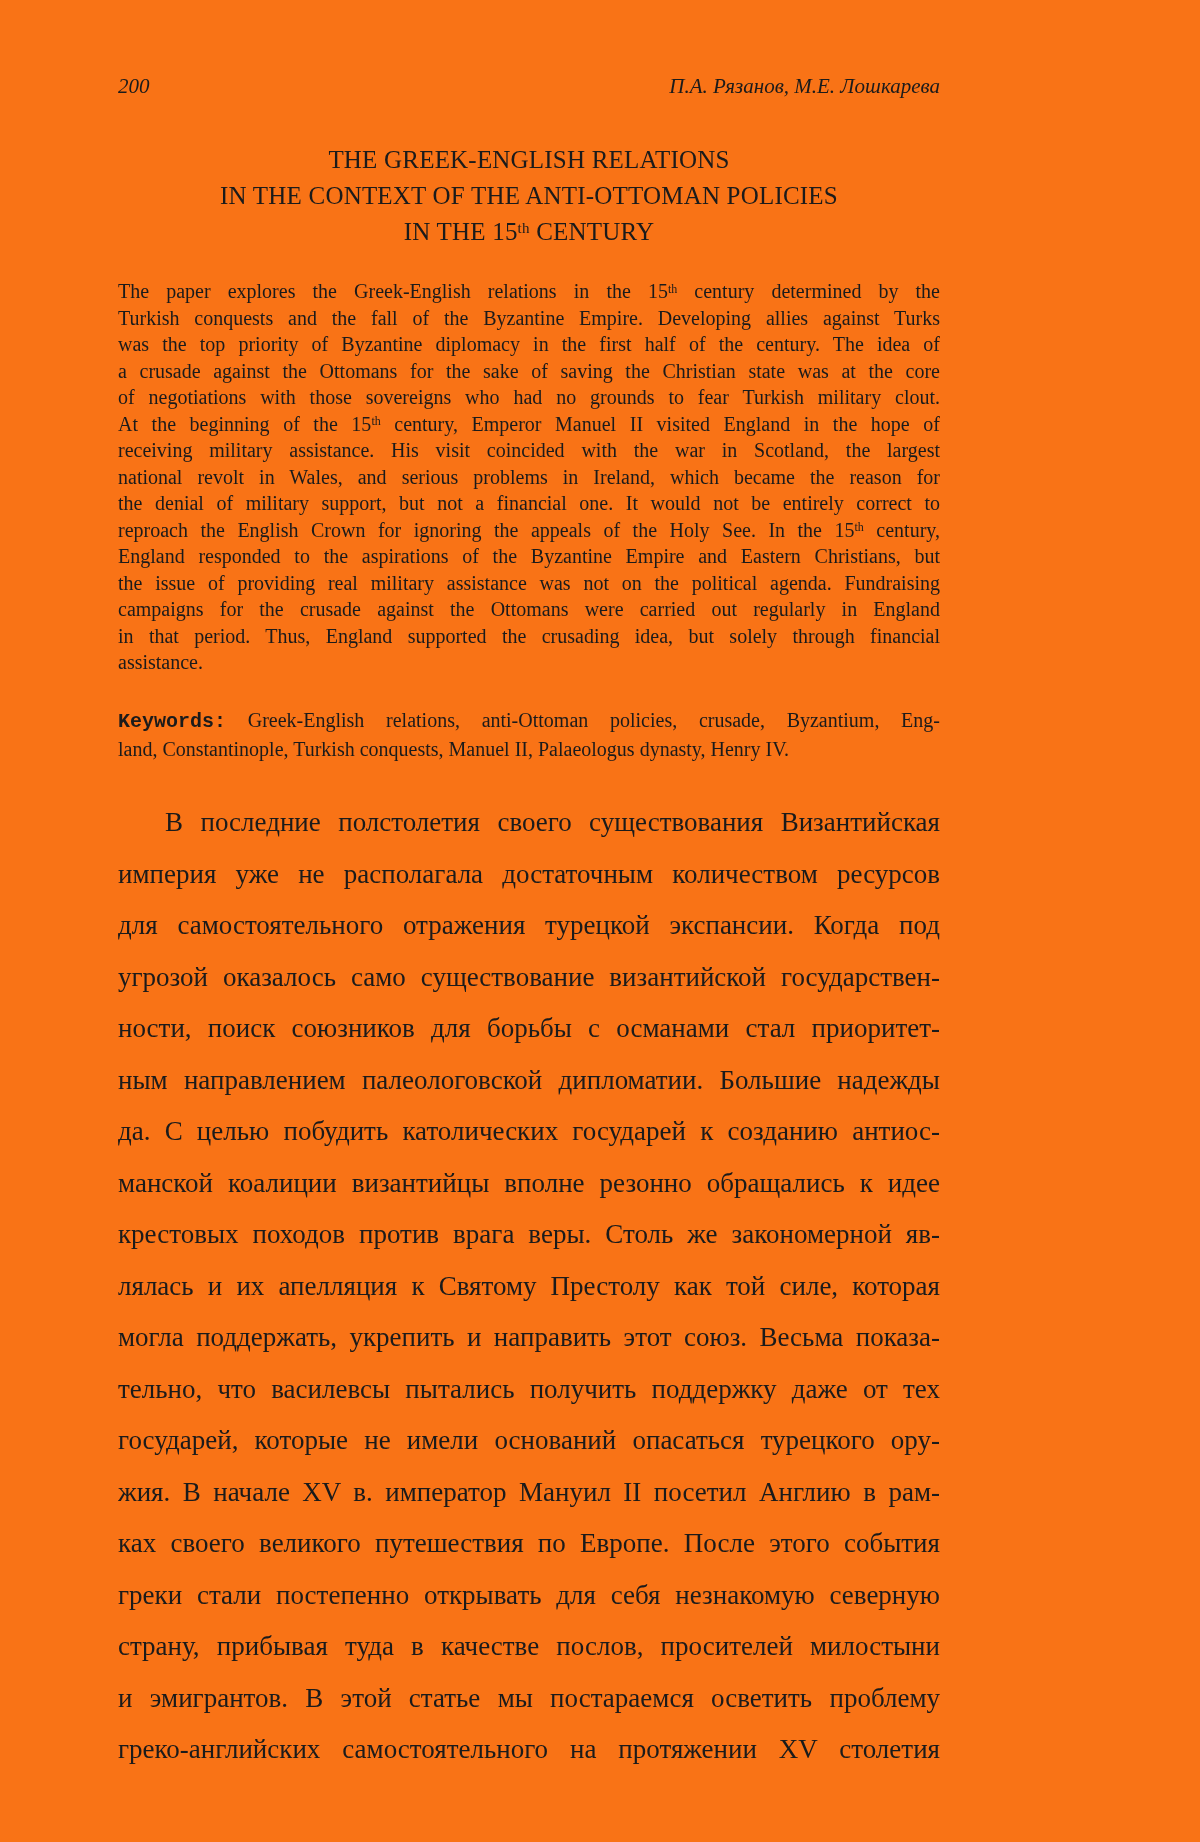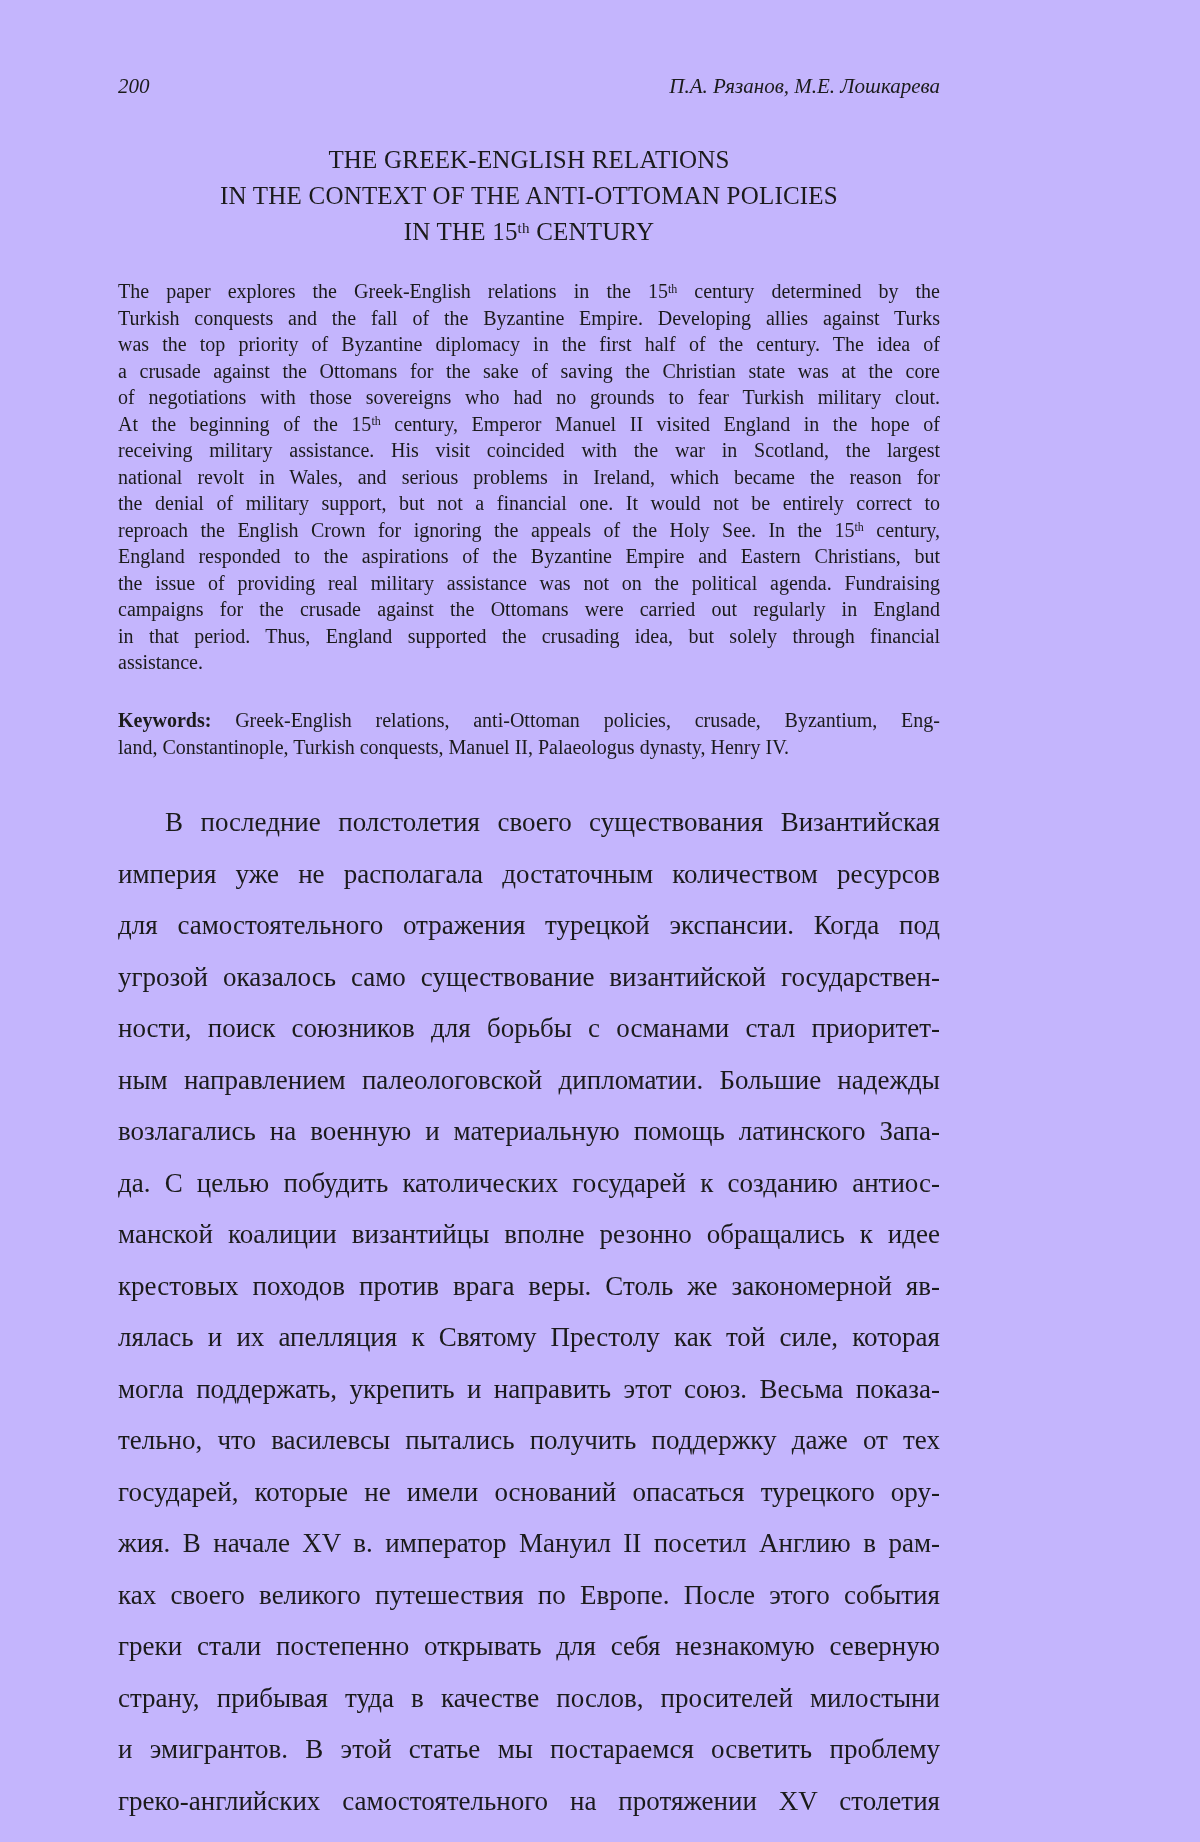--- a/index.html
+++ b/index.html
@@ -15,7 +15,7 @@
     position: relative;
     width: 1200px;
     height: 1842px;
-    background: #c4b5fd;
+    background: #f97316;
     overflow: hidden;
   }
   .block {

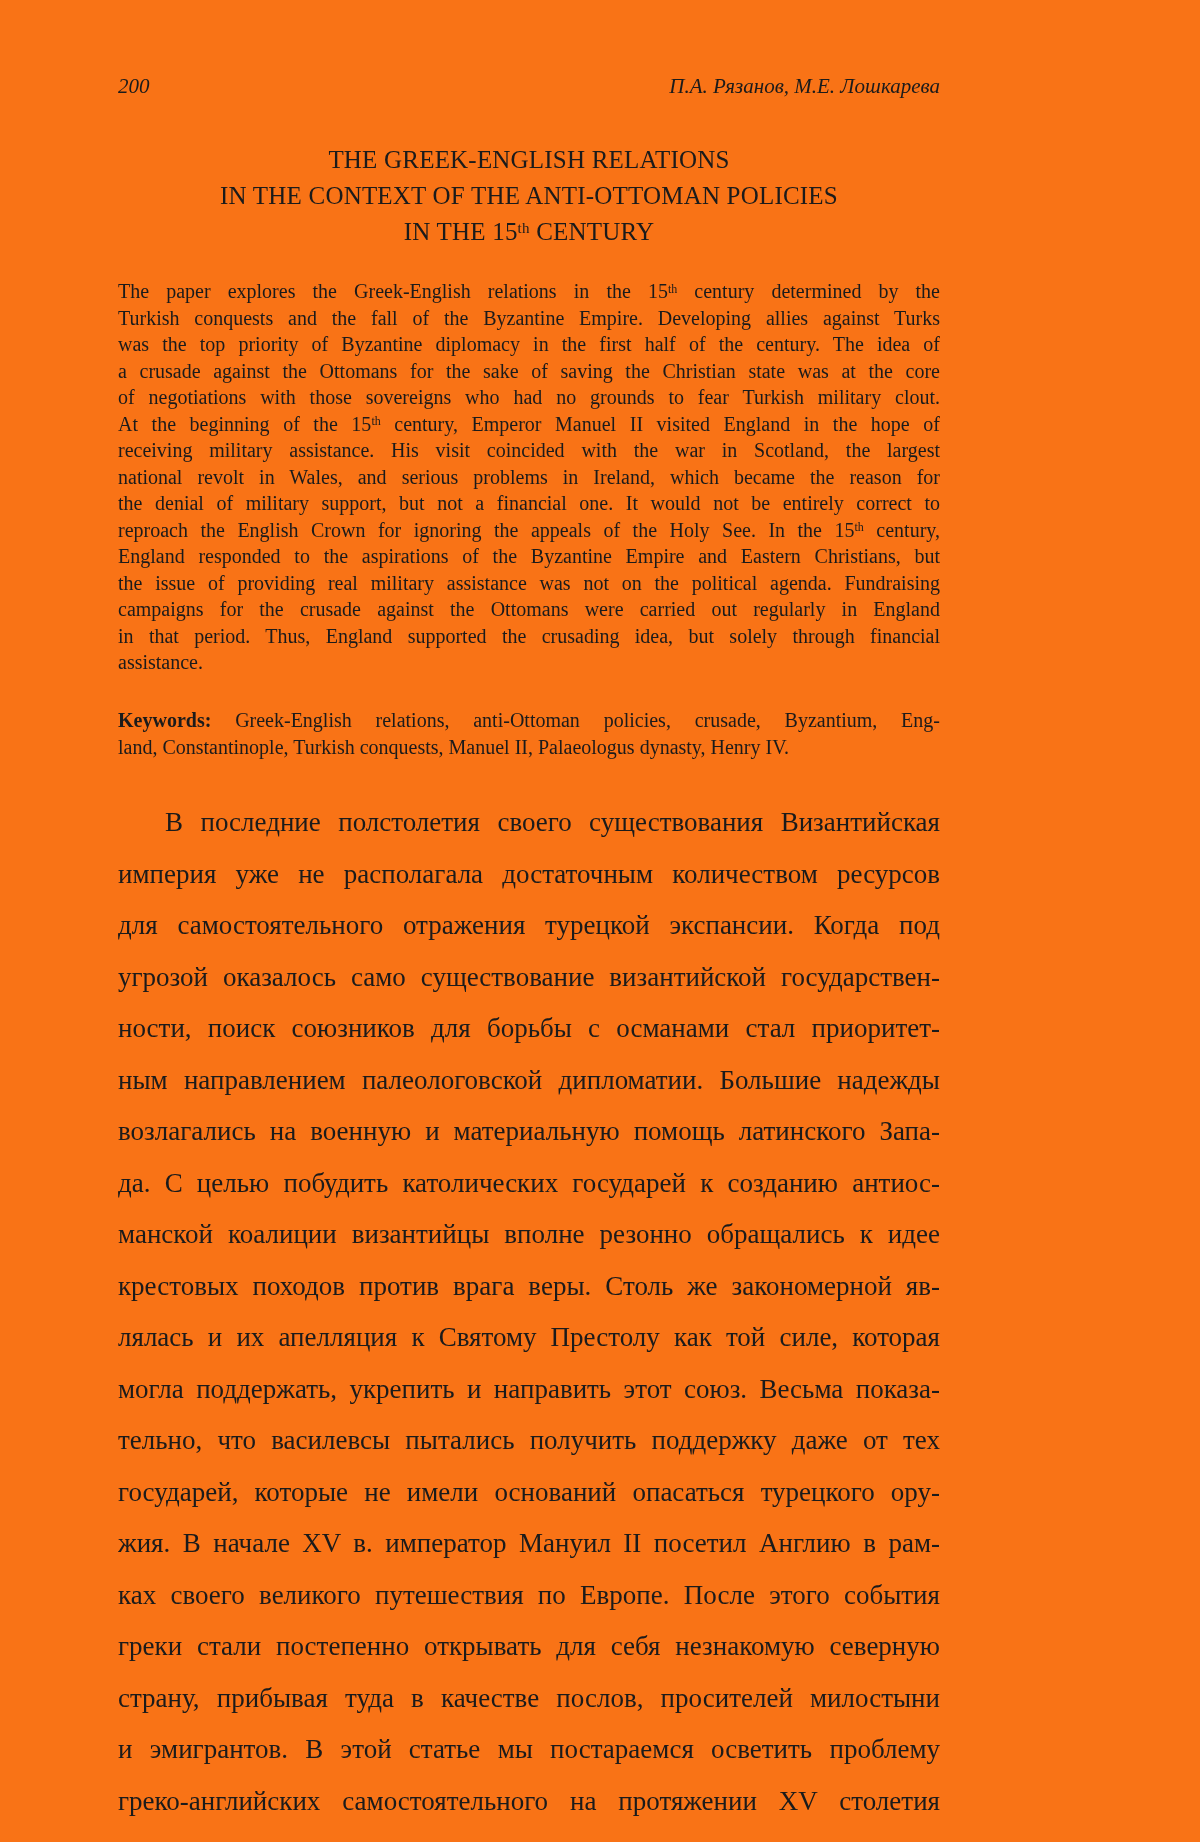--- a/index.html
+++ b/index.html
@@ -82,7 +82,7 @@
     top: -0.45em;
     line-height: 0;
   }
-  .b { font-weight: bold; }
+  .b { font-weight: bold; font-family: Liberation Mono, monospace; }
 </style>
 </head>
 <body>

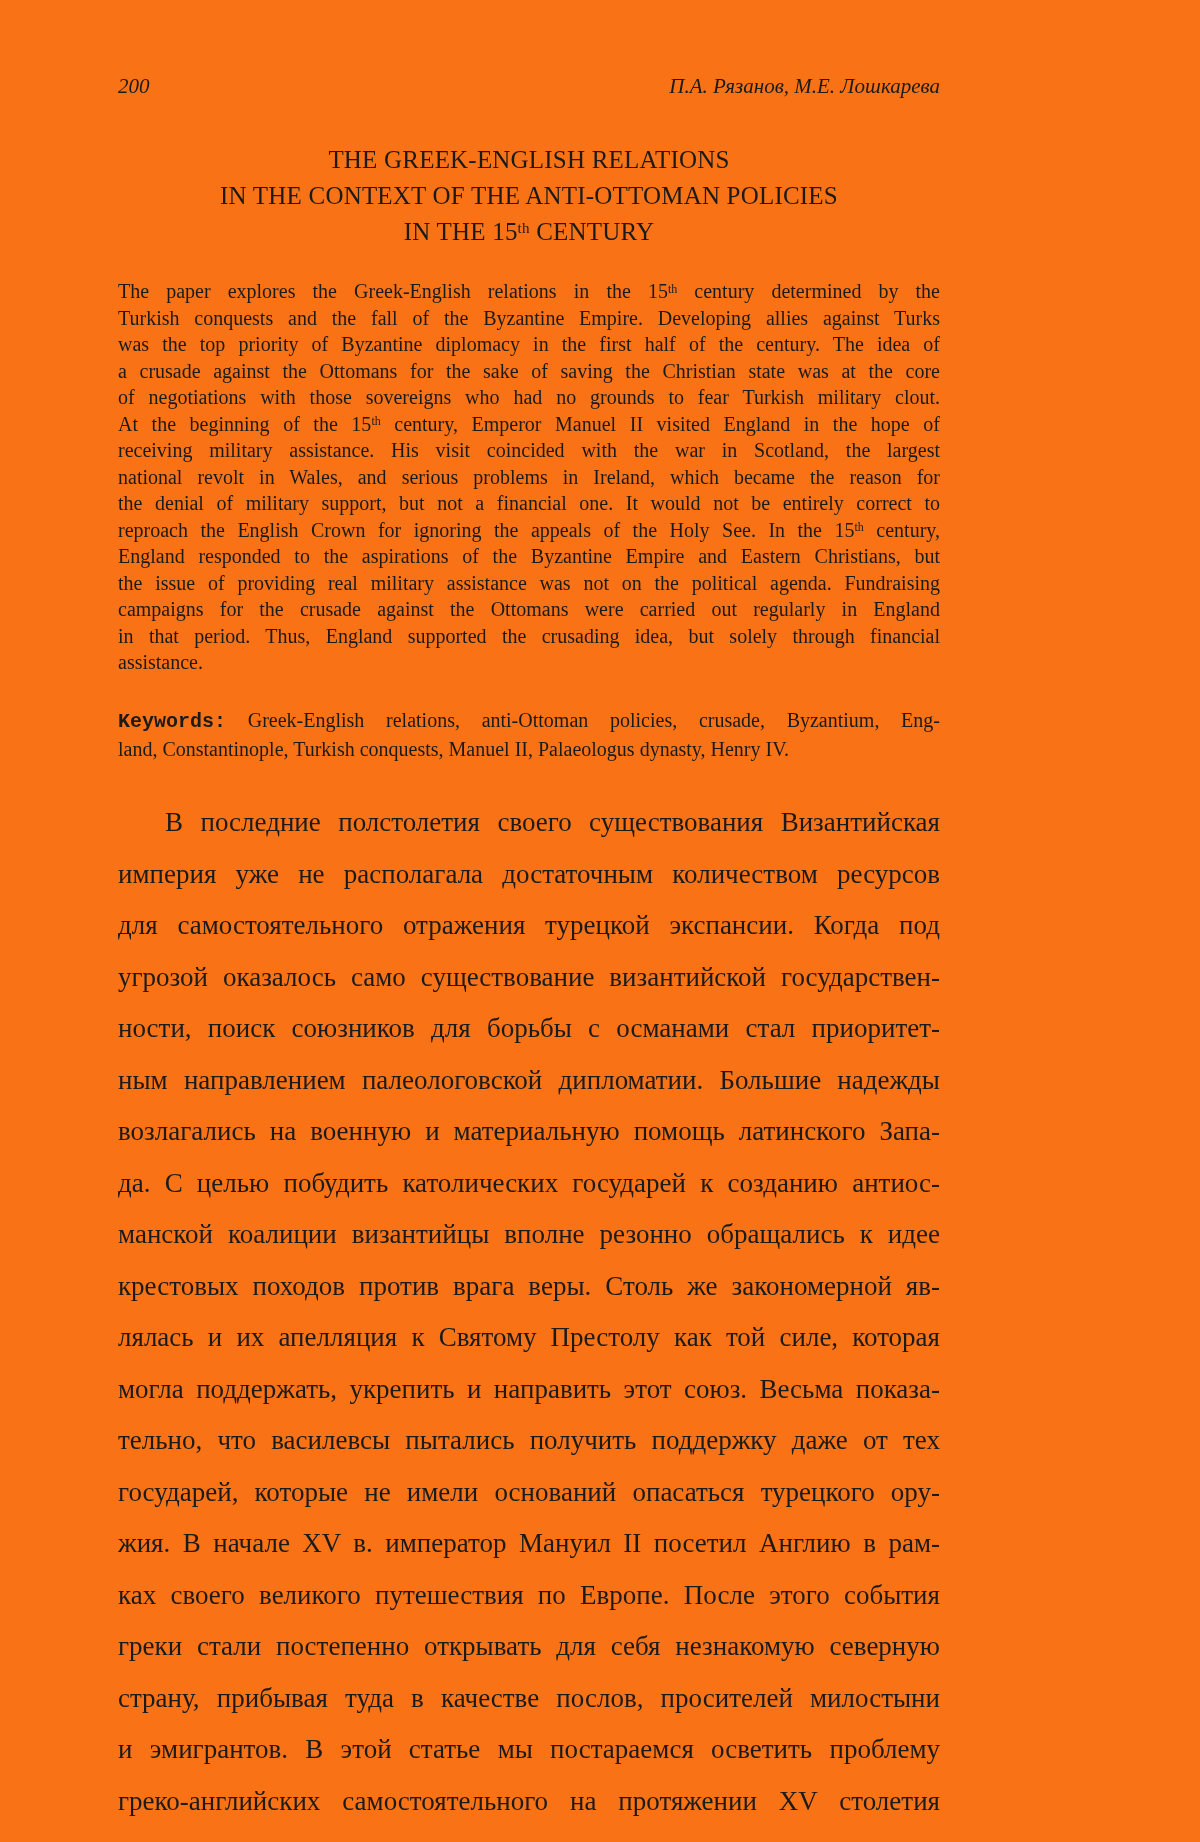--- a/index.html
+++ b/index.html
@@ -130,7 +130,6 @@
       <div class="line"><span>угрозой оказалось само существование византийской государствен-</span></div>
       <div class="line"><span>ности, поиск союзников для борьбы с османами стал приоритет-</span></div>
       <div class="line"><span>ным направлением палеологовской дипломатии. Большие надежды</span></div>
-      <div class="line"><span>возлагались на военную и материальную помощь латинского Запа-</span></div>
       <div class="line"><span>да. С целью побудить католических государей к созданию антиос-</span></div>
       <div class="line"><span>манской коалиции византийцы вполне резонно обращались к идее</span></div>
       <div class="line"><span>крестовых походов против врага веры. Столь же закономерной яв-</span></div>

